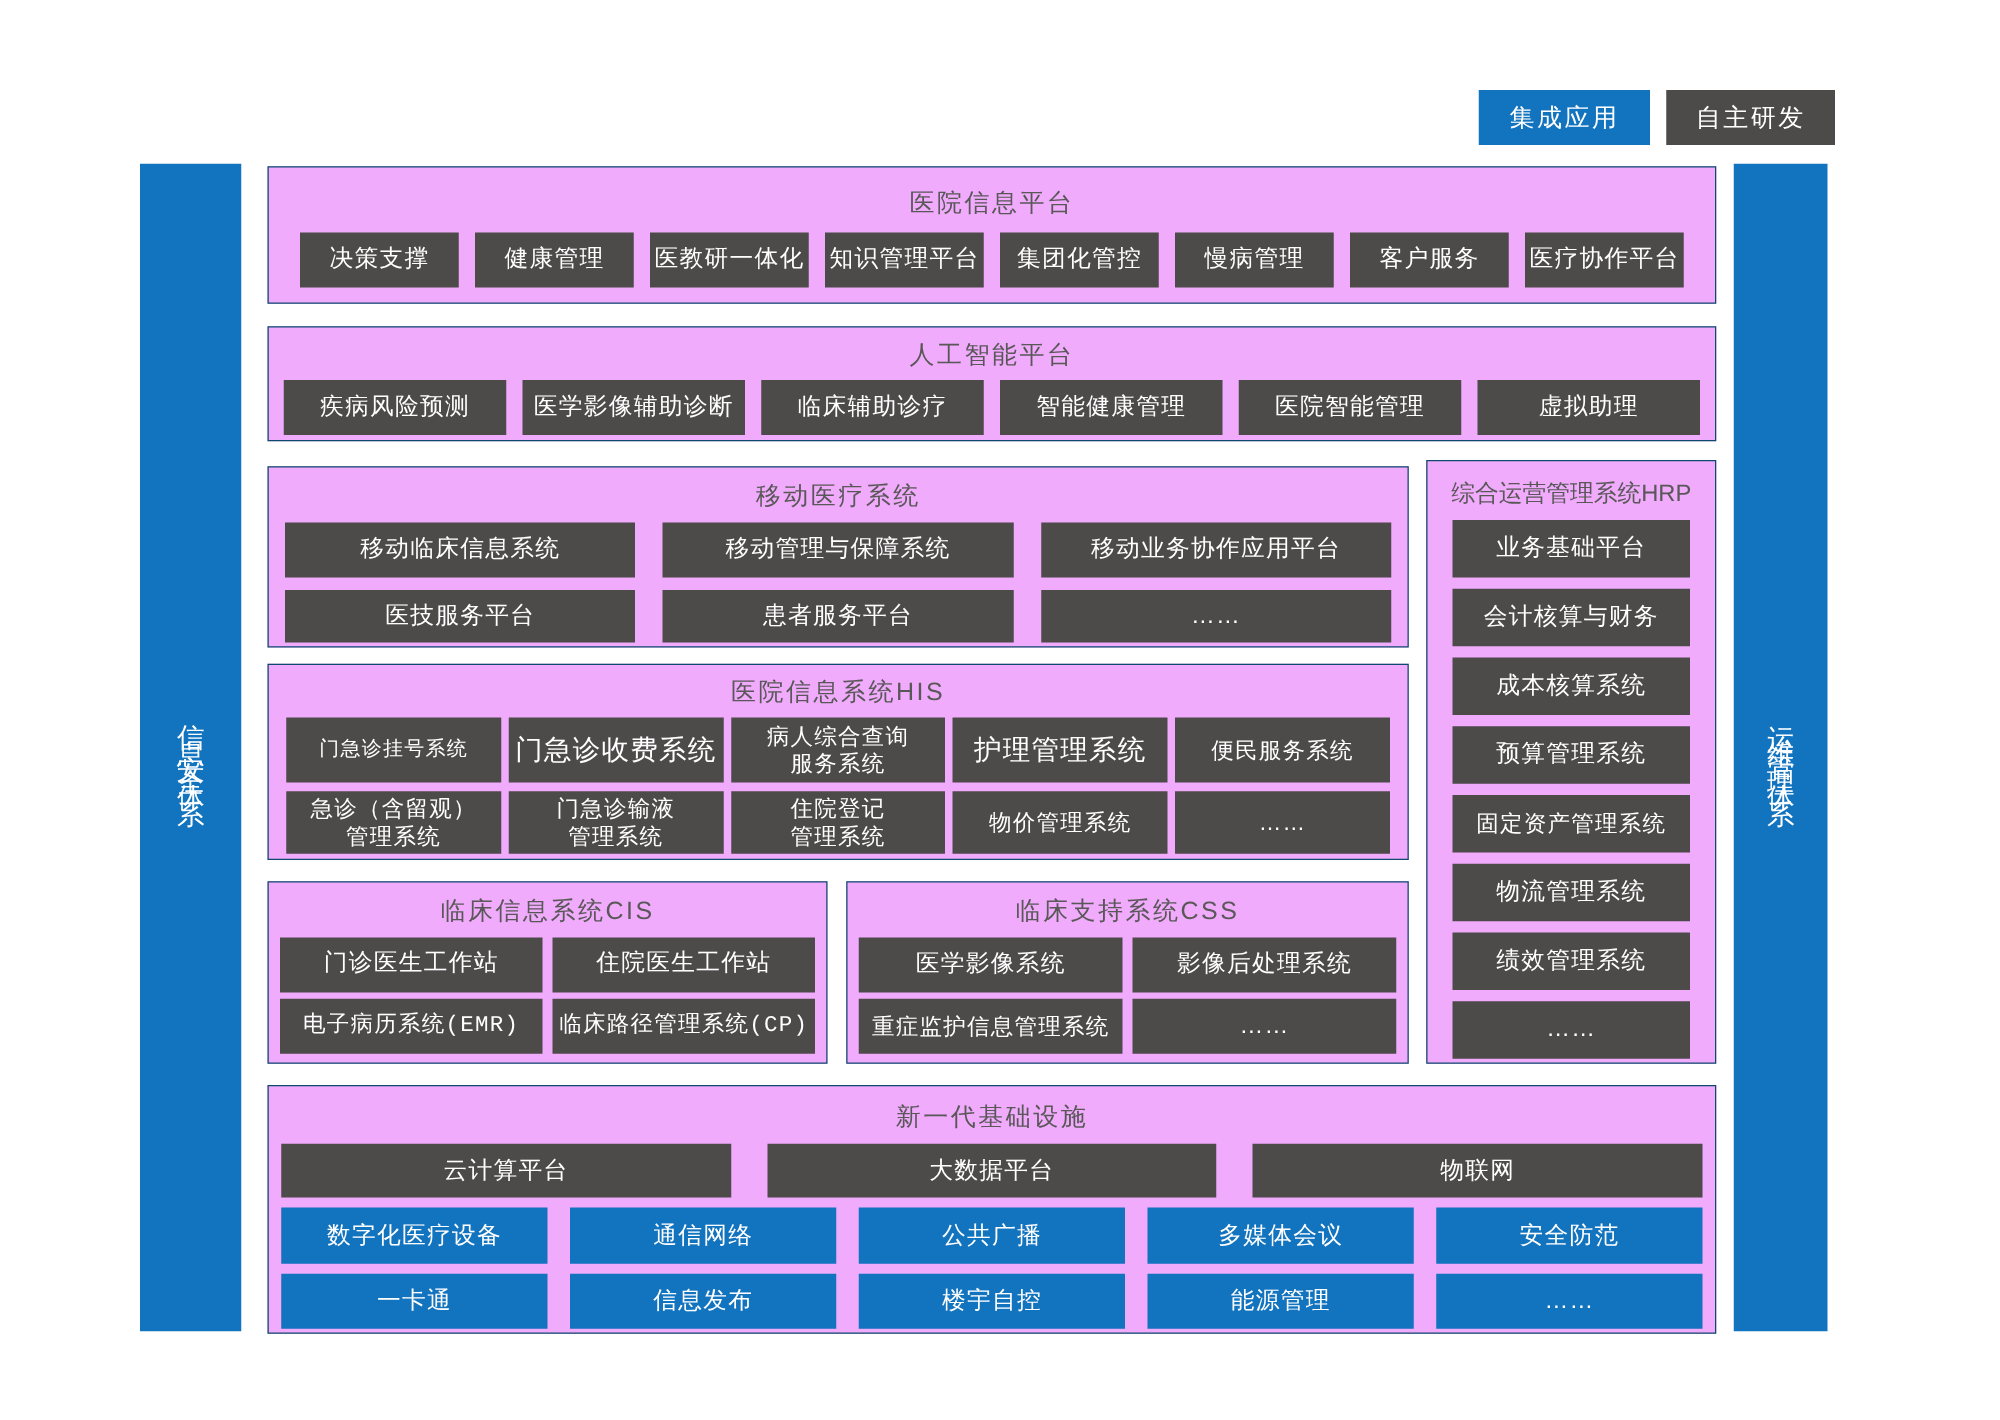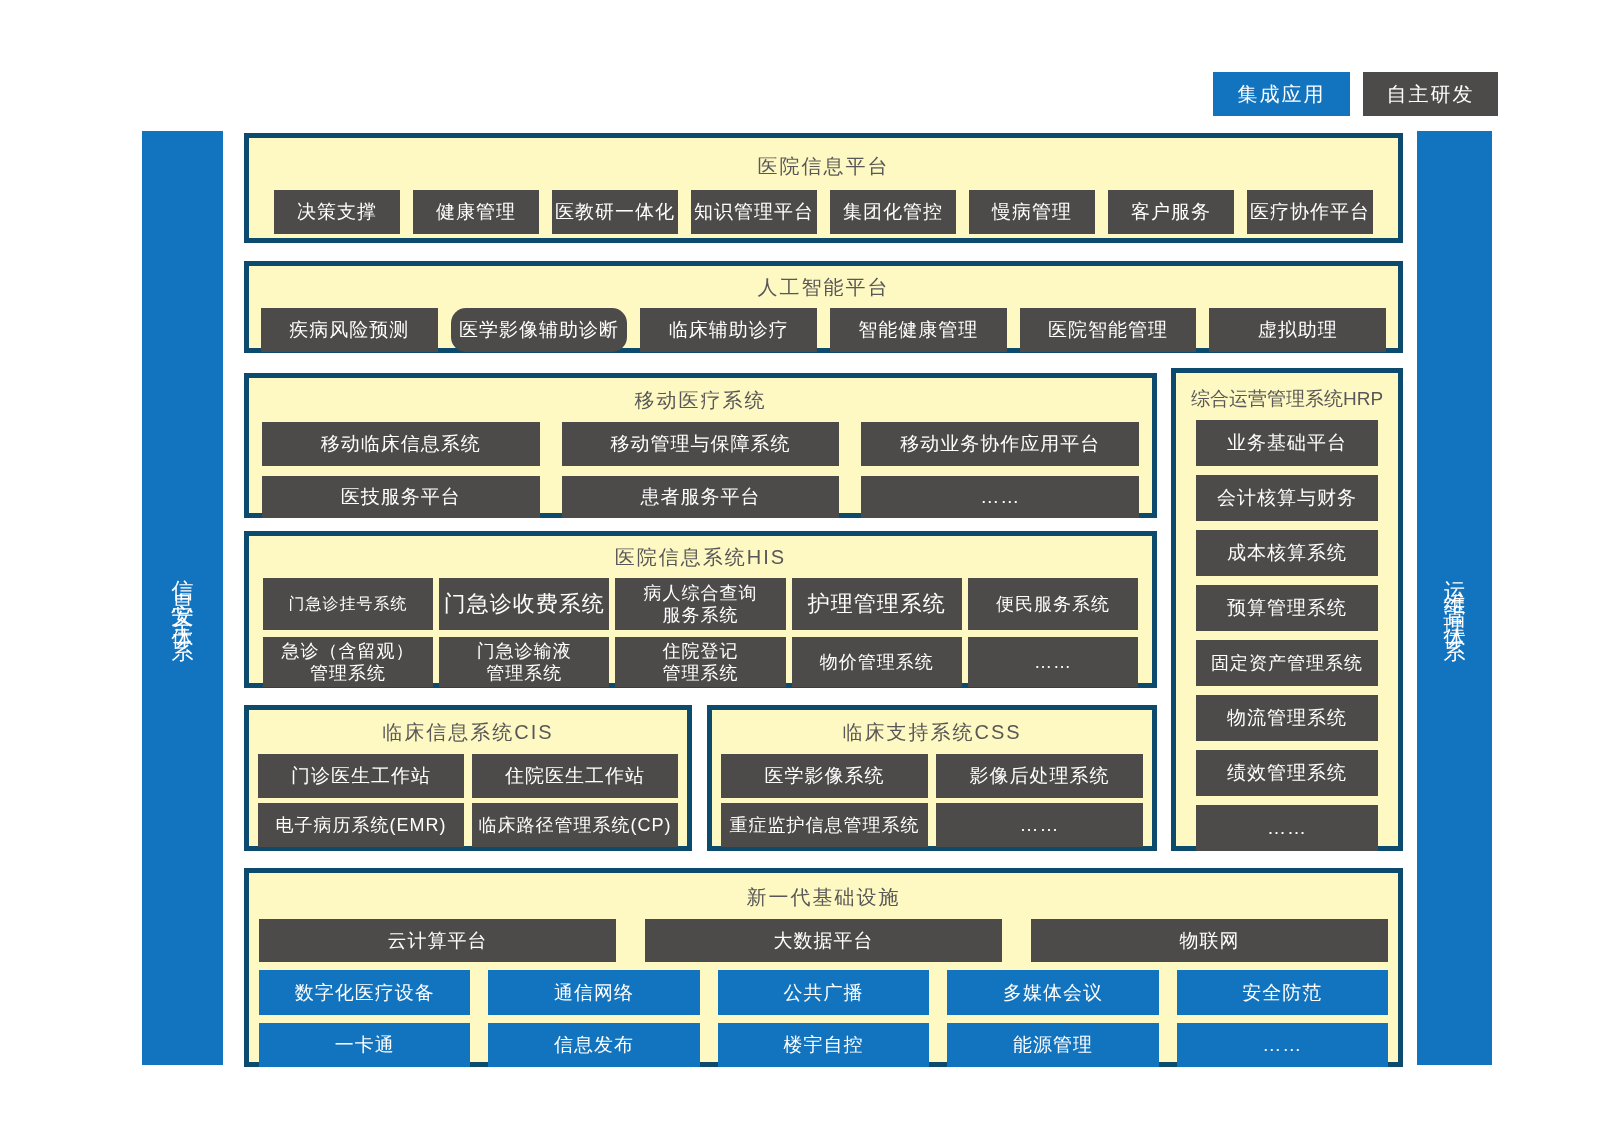--- a/index.html
+++ b/index.html
@@ -8,7 +8,7 @@
     font-family:"Liberation Sans","DejaVu Sans",sans-serif;
     -webkit-font-smoothing:antialiased;
   }
-  .abs{position:absolute;box-sizing:border-box;margin-left:30px;}
+  .abs{position:absolute;box-sizing:border-box;}
 
   
   .legend-btn{

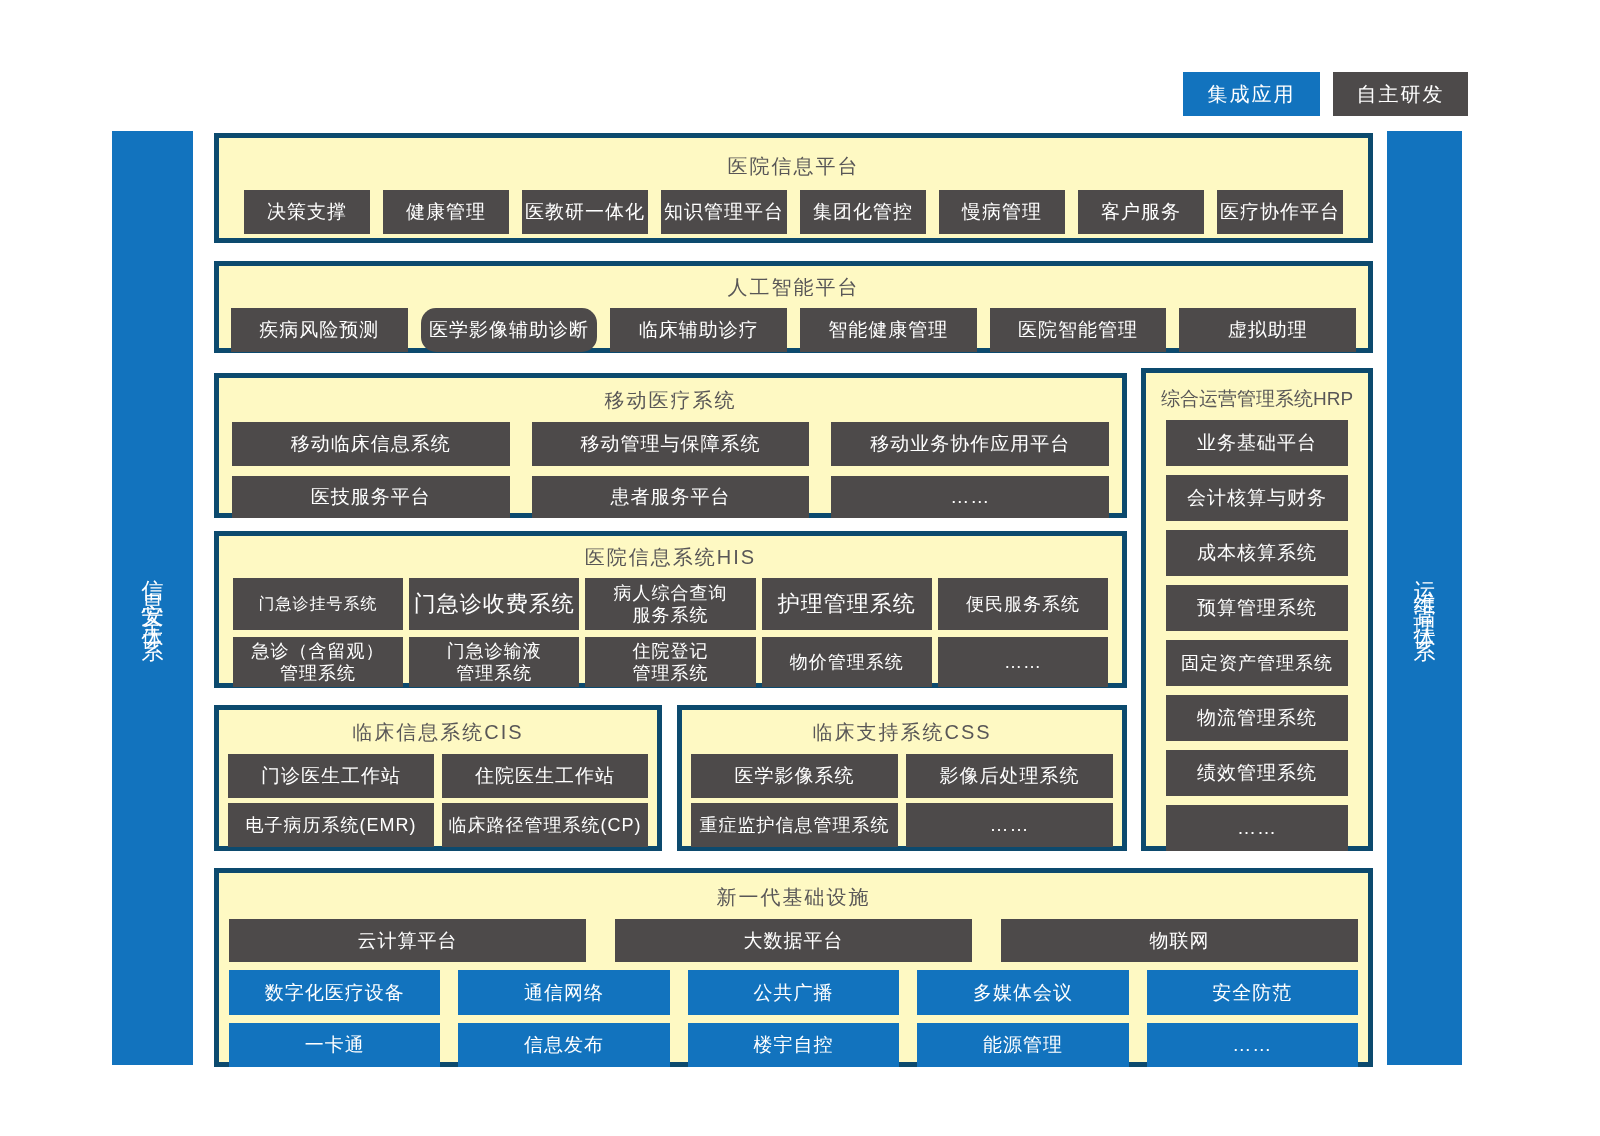--- a/index.html
+++ b/index.html
@@ -28,7 +28,7 @@
 
   
   .box{
-    background:#fef9c3;border:5px solid #0c4a6e;
+    background:#f0abfc;border:1px solid #0c4a6e;
   }
   .box-title{
     text-align:center;color:#595757;font-size:20px;letter-spacing:2px;

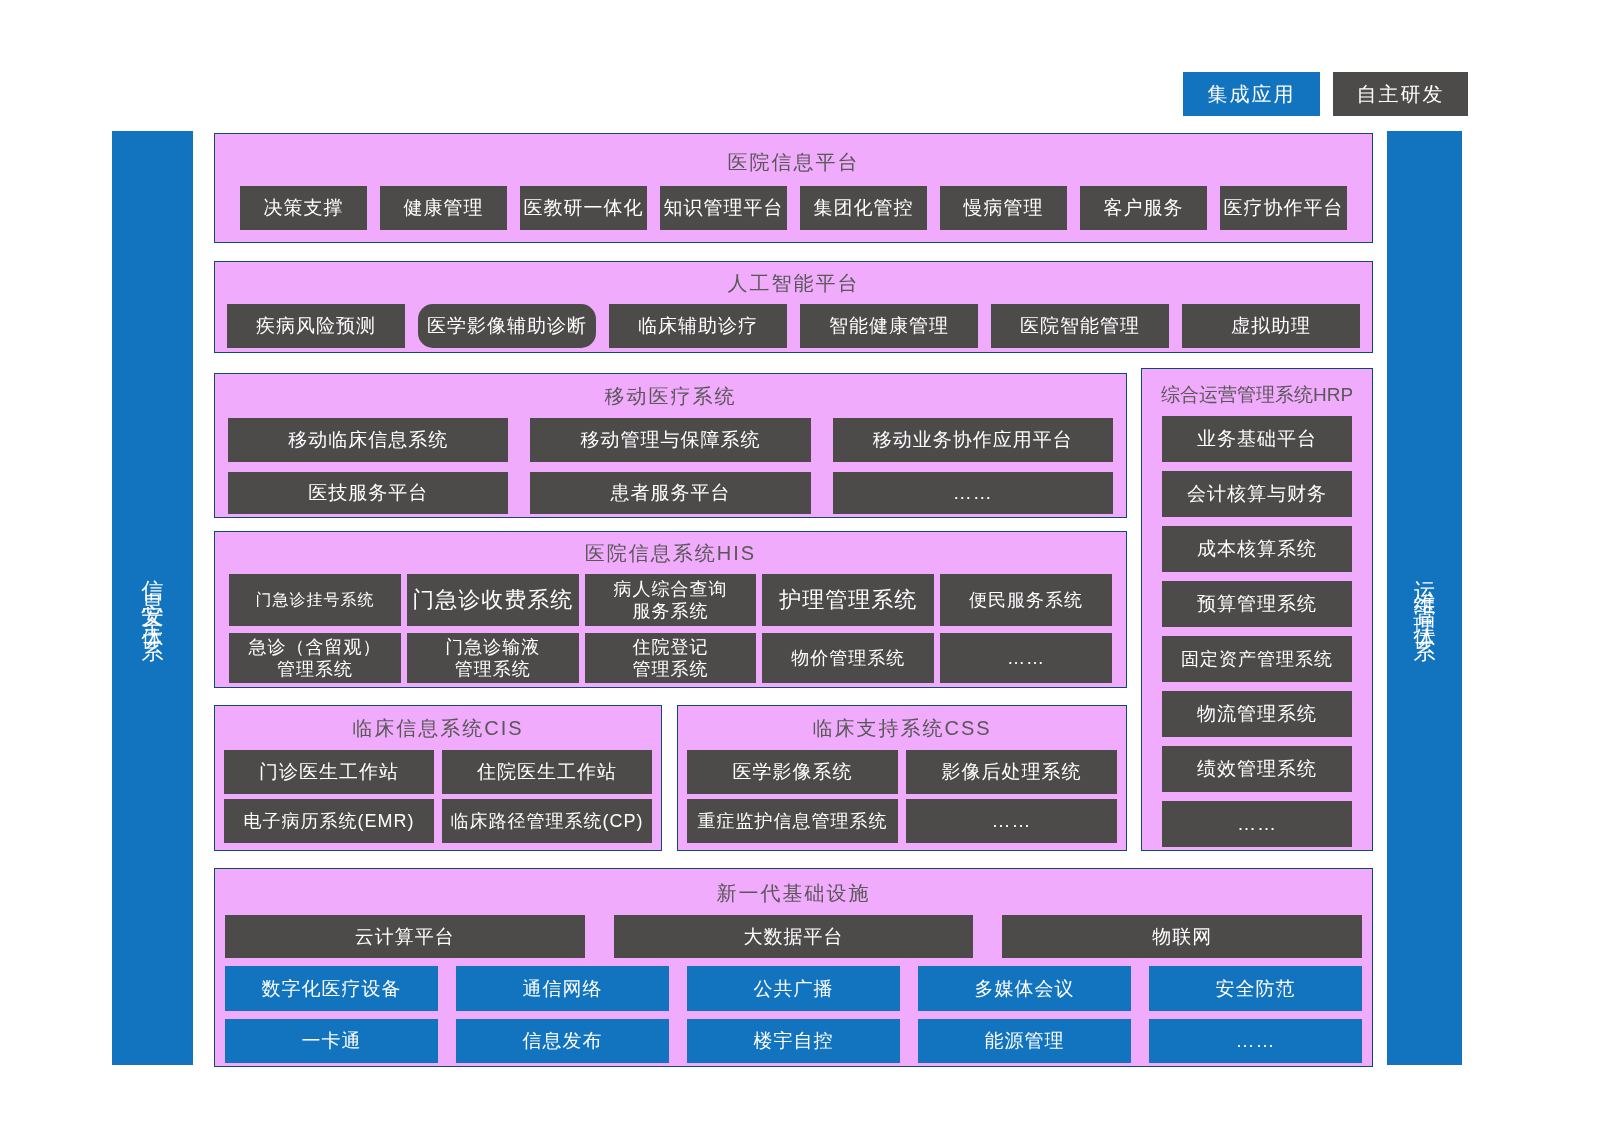--- a/index.html
+++ b/index.html
@@ -83,7 +83,7 @@
   <div class="box-title" style="margin-top:8px;">人工智能平台</div>
   <div class="grid g6" style="margin-top:7px;">
     <div class="btn" style="height:44px;">疾病风险预测</div>
-    <div class="btn" style="height:44px;border-radius:15px;">医学影像辅助诊断</div>
+    <div class="btn" style="height:44px;">医学影像辅助诊断</div>
     <div class="btn" style="height:44px;">临床辅助诊疗</div>
     <div class="btn" style="height:44px;">智能健康管理</div>
     <div class="btn" style="height:44px;">医院智能管理</div>

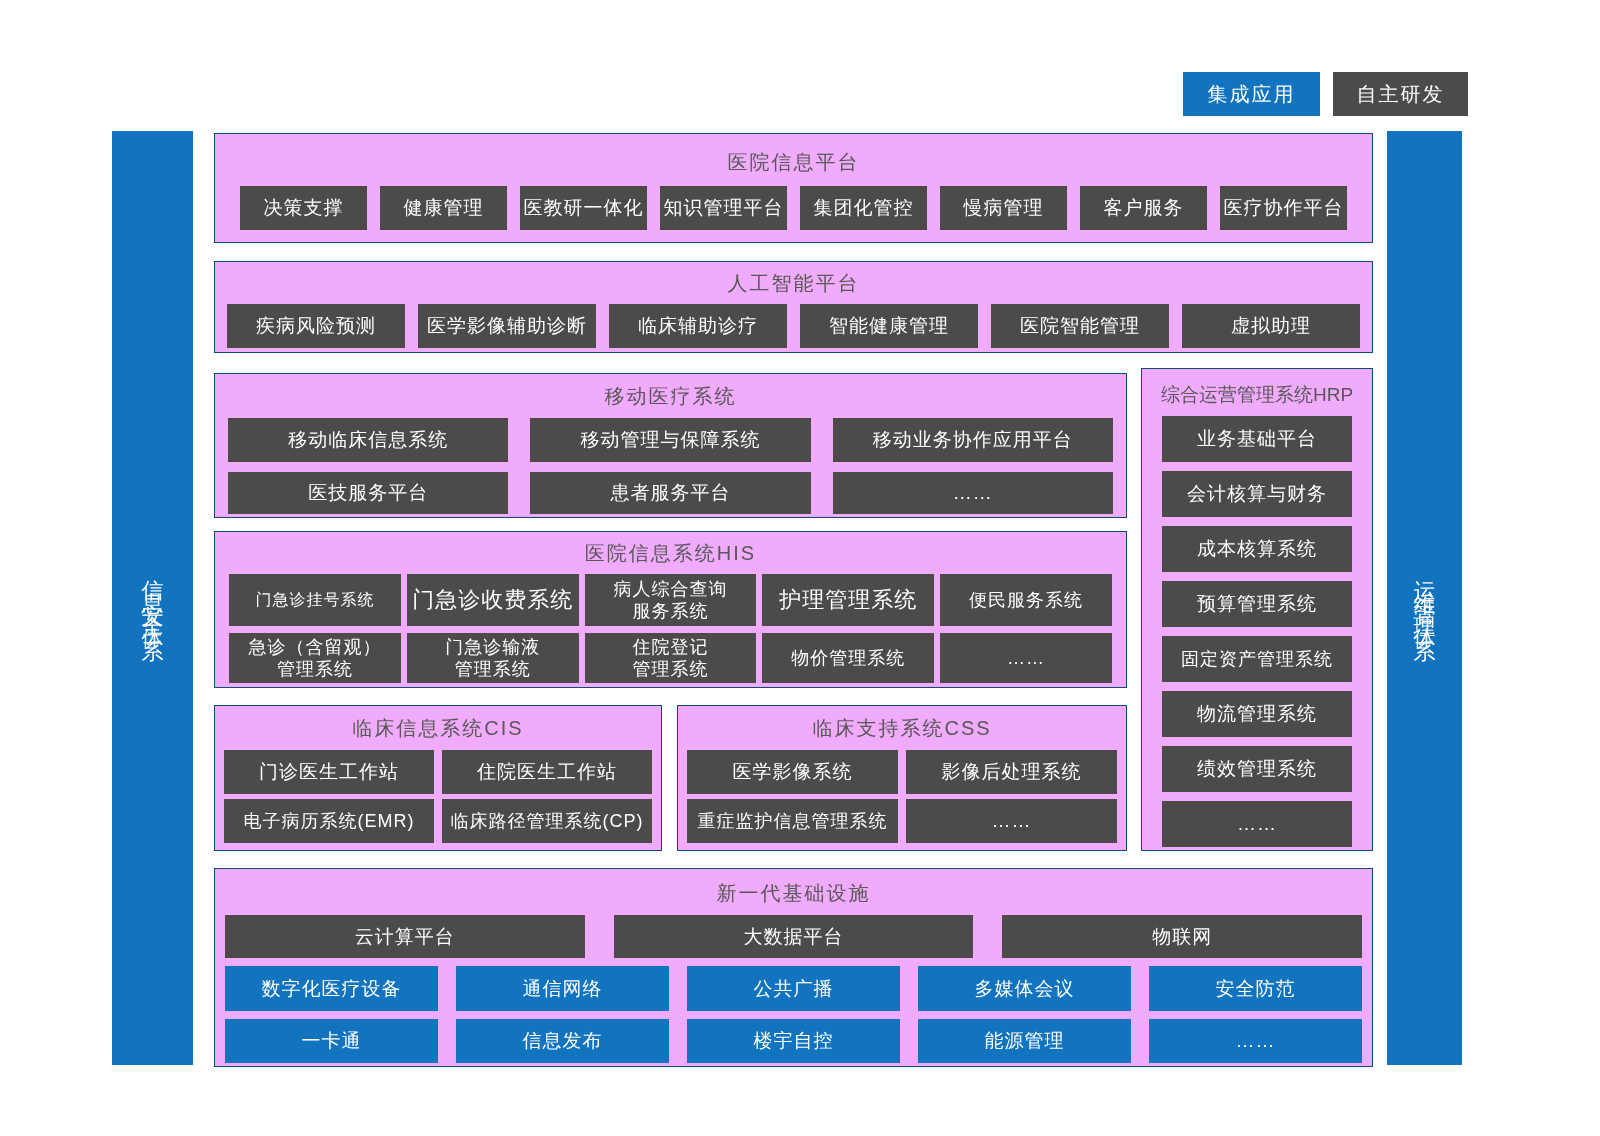--- a/index.html
+++ b/index.html
@@ -139,7 +139,7 @@
 
 <div class="abs box" style="left:214px;top:705px;width:448px;height:146px;">
   <div class="box-title" style="margin-top:9px;">临床信息系统CIS</div>
-  <div class="grid g2" style="margin-top:8px;">
+  <div class="grid g2" style="margin-top:8px;font-family:Liberation Mono, monospace;">
     <div class="btn" style="height:44px;">门诊医生工作站</div>
     <div class="btn" style="height:44px;">住院医生工作站</div>
     <div class="btn" style="height:44px;font-size:18px;">电子病历系统(EMR)</div>

